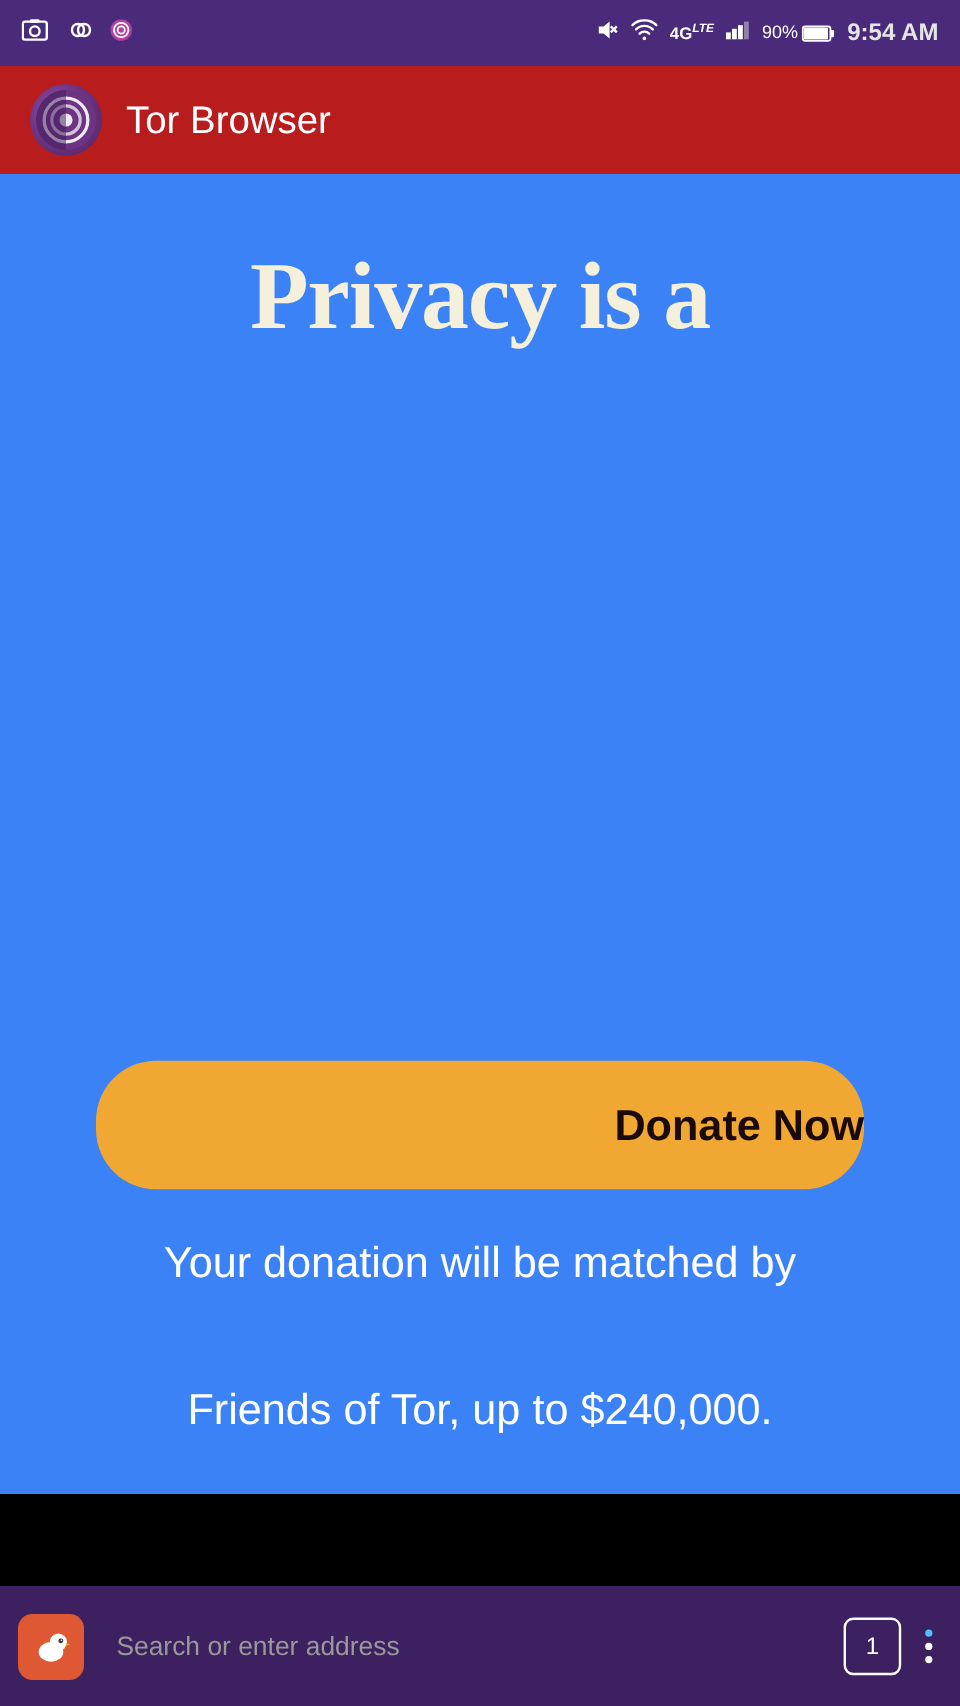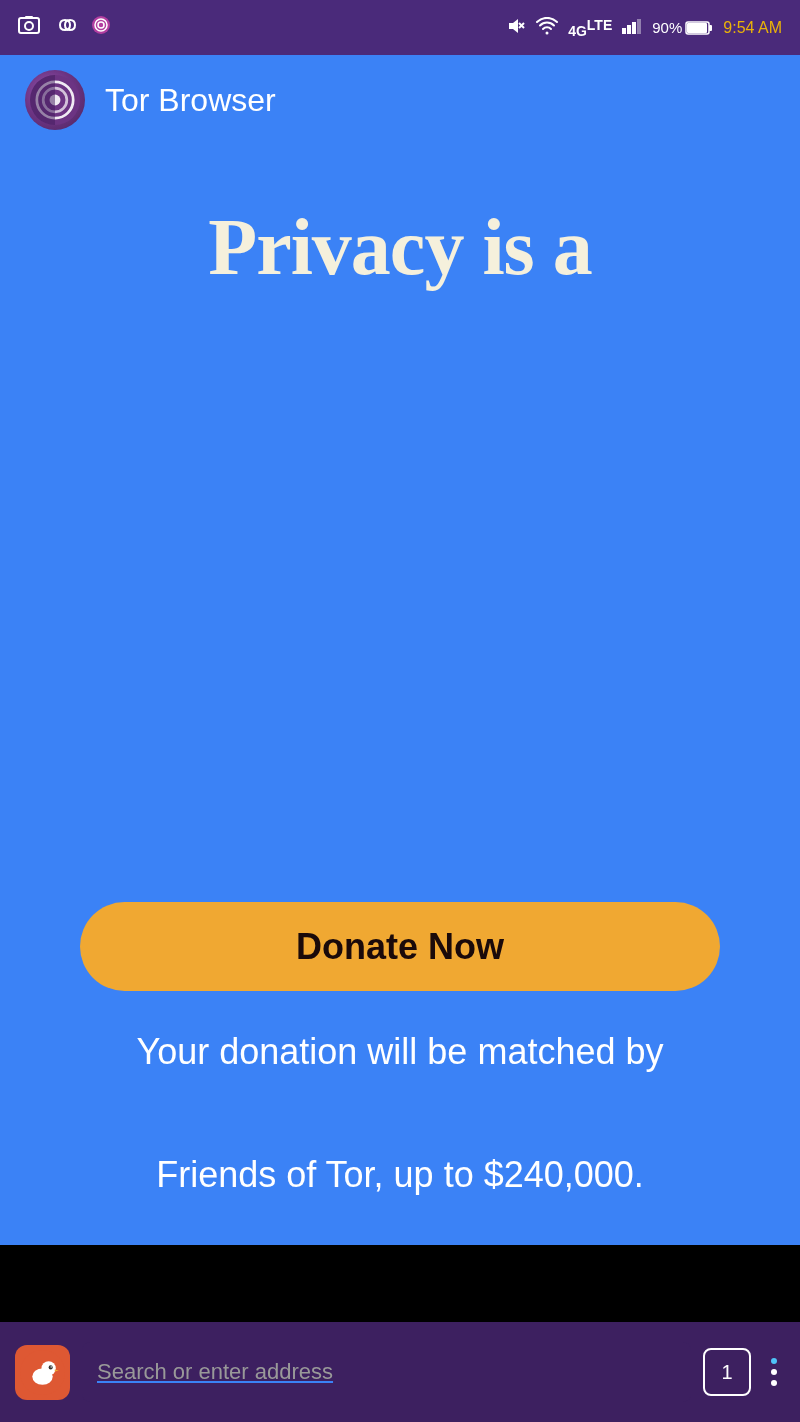--- a/index.html
+++ b/index.html
@@ -269,7 +269,7 @@
       </svg>
     </span>
 
-    <span style="font-size:14px; font-family: Arial; font-weight:bold; color:white;">4G<sup style="font-size:14px;">LTE</sup></span>
+    <span style="font-size:14px; font-family: Arial; font-weight:bold; color:white;">4G<sup style="font-size:10px;font-style:italic;">LTE</sup></span>
 
     <span>
       <svg width="20" height="16" viewBox="0 0 20 16" fill="white">

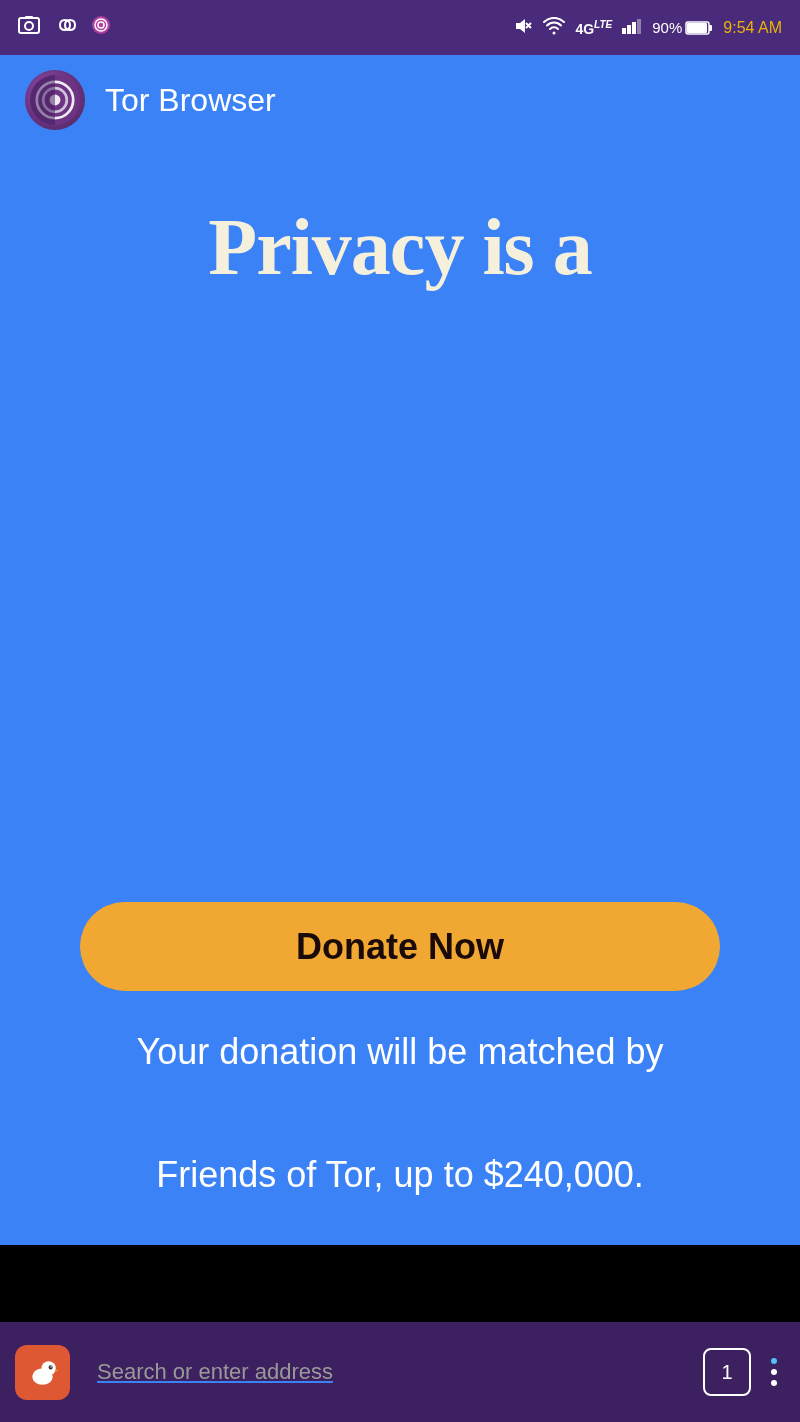--- a/index.html
+++ b/index.html
@@ -45,9 +45,9 @@
     }
 
     .status-time {
-      font-size: 16px;
-      font-weight: normal;
-      color: #eab308;
+      font-size: 20px;
+      font-weight: bold;
+      color: #e5e5e5;
       font-family: Arial, sans-serif;
     }
 

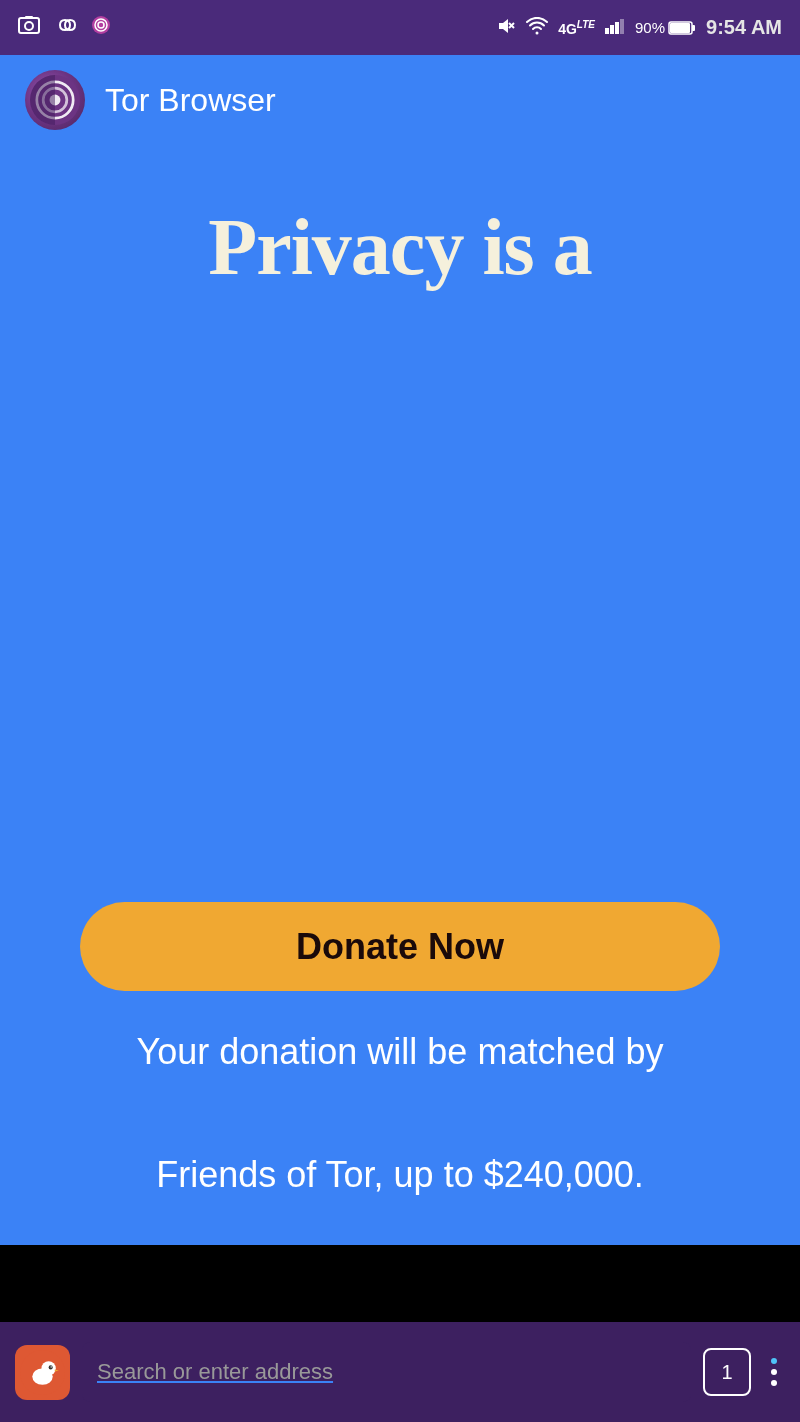--- a/index.html
+++ b/index.html
@@ -55,7 +55,7 @@
     .app-header {
       width: 100%;
       height: 90px;
-      background: #3b82f6;
+      background: #b91c1c;
       display: flex;
       align-items: center;
       padding: 0 25px;

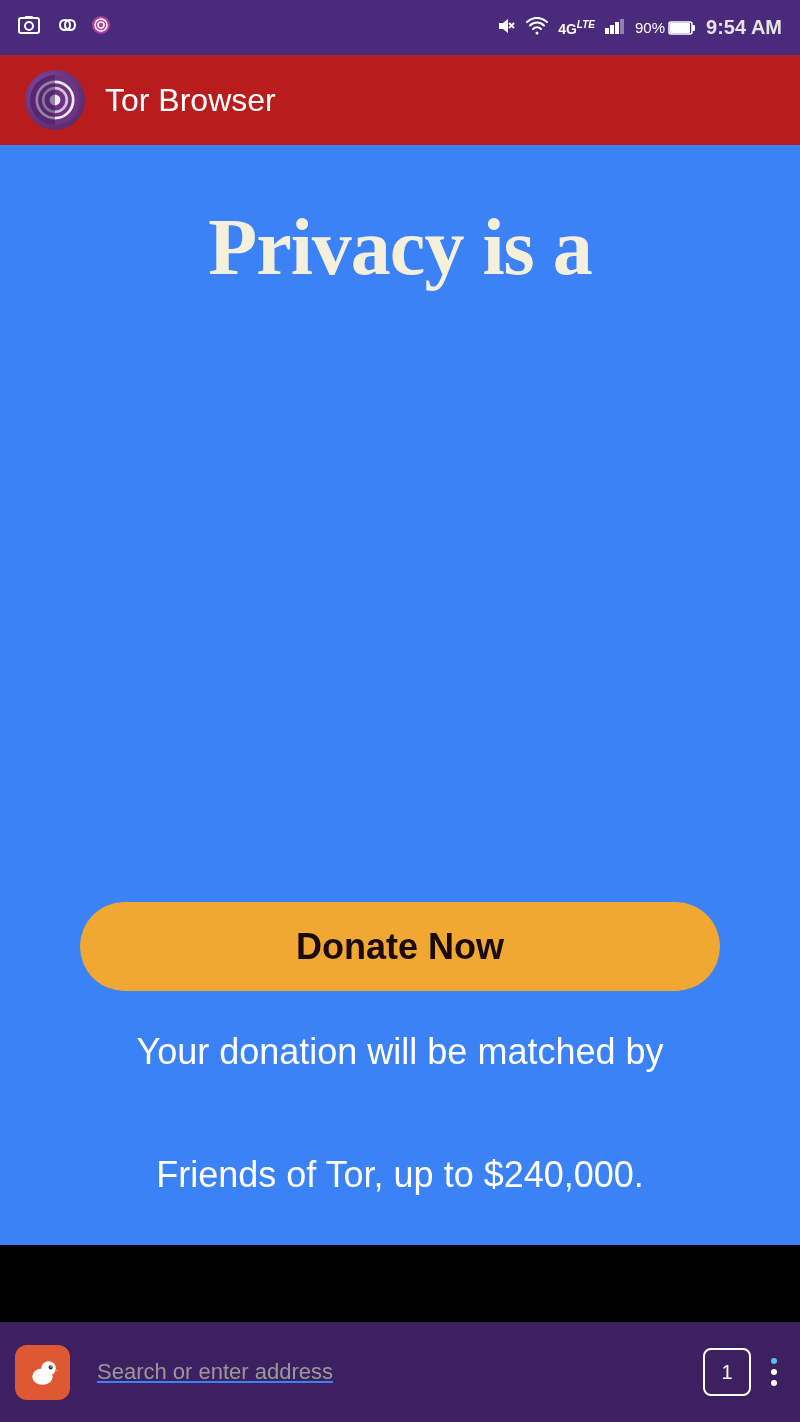--- a/index.html
+++ b/index.html
@@ -116,7 +116,7 @@
 
     .donate-button {
       width: 640px;
-      height: 89px;
+      height: 107px;
       background: #f0a832;
       border: none;
       border-radius: 50px;
@@ -126,6 +126,7 @@
       cursor: pointer;
       font-family: Arial, sans-serif;
       margin-bottom: 30px;
+      text-align: right;
     }
 
     .donation-text {

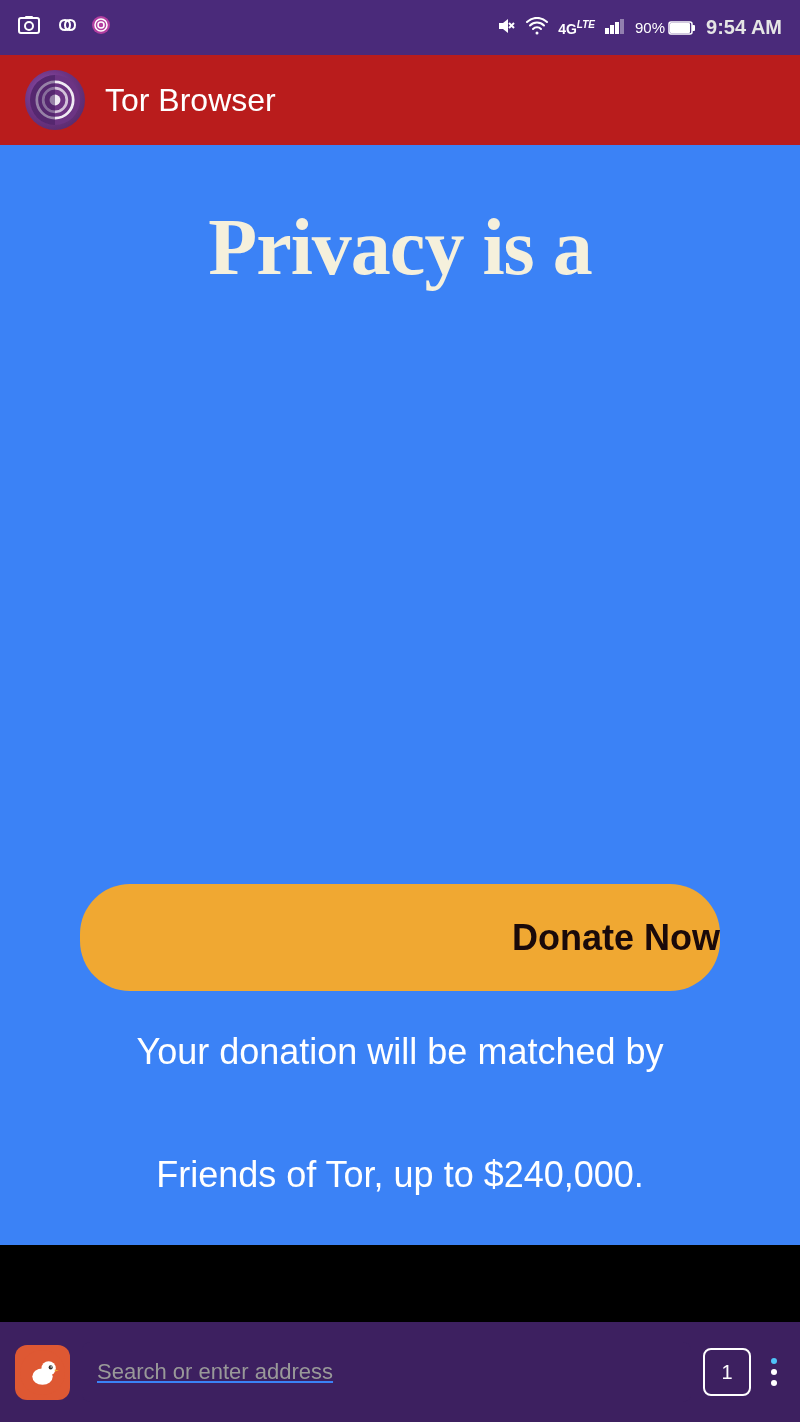--- a/index.html
+++ b/index.html
@@ -180,7 +180,6 @@
       font-family: Arial, sans-serif;
       padding: 0 15px;
       outline: none;
-      text-decoration: underline;
     }
 
     .address-bar::placeholder {

